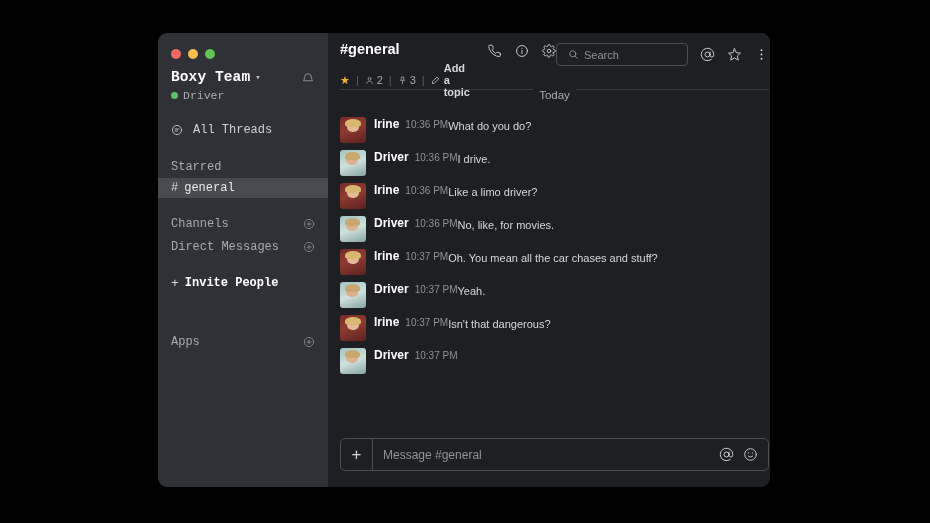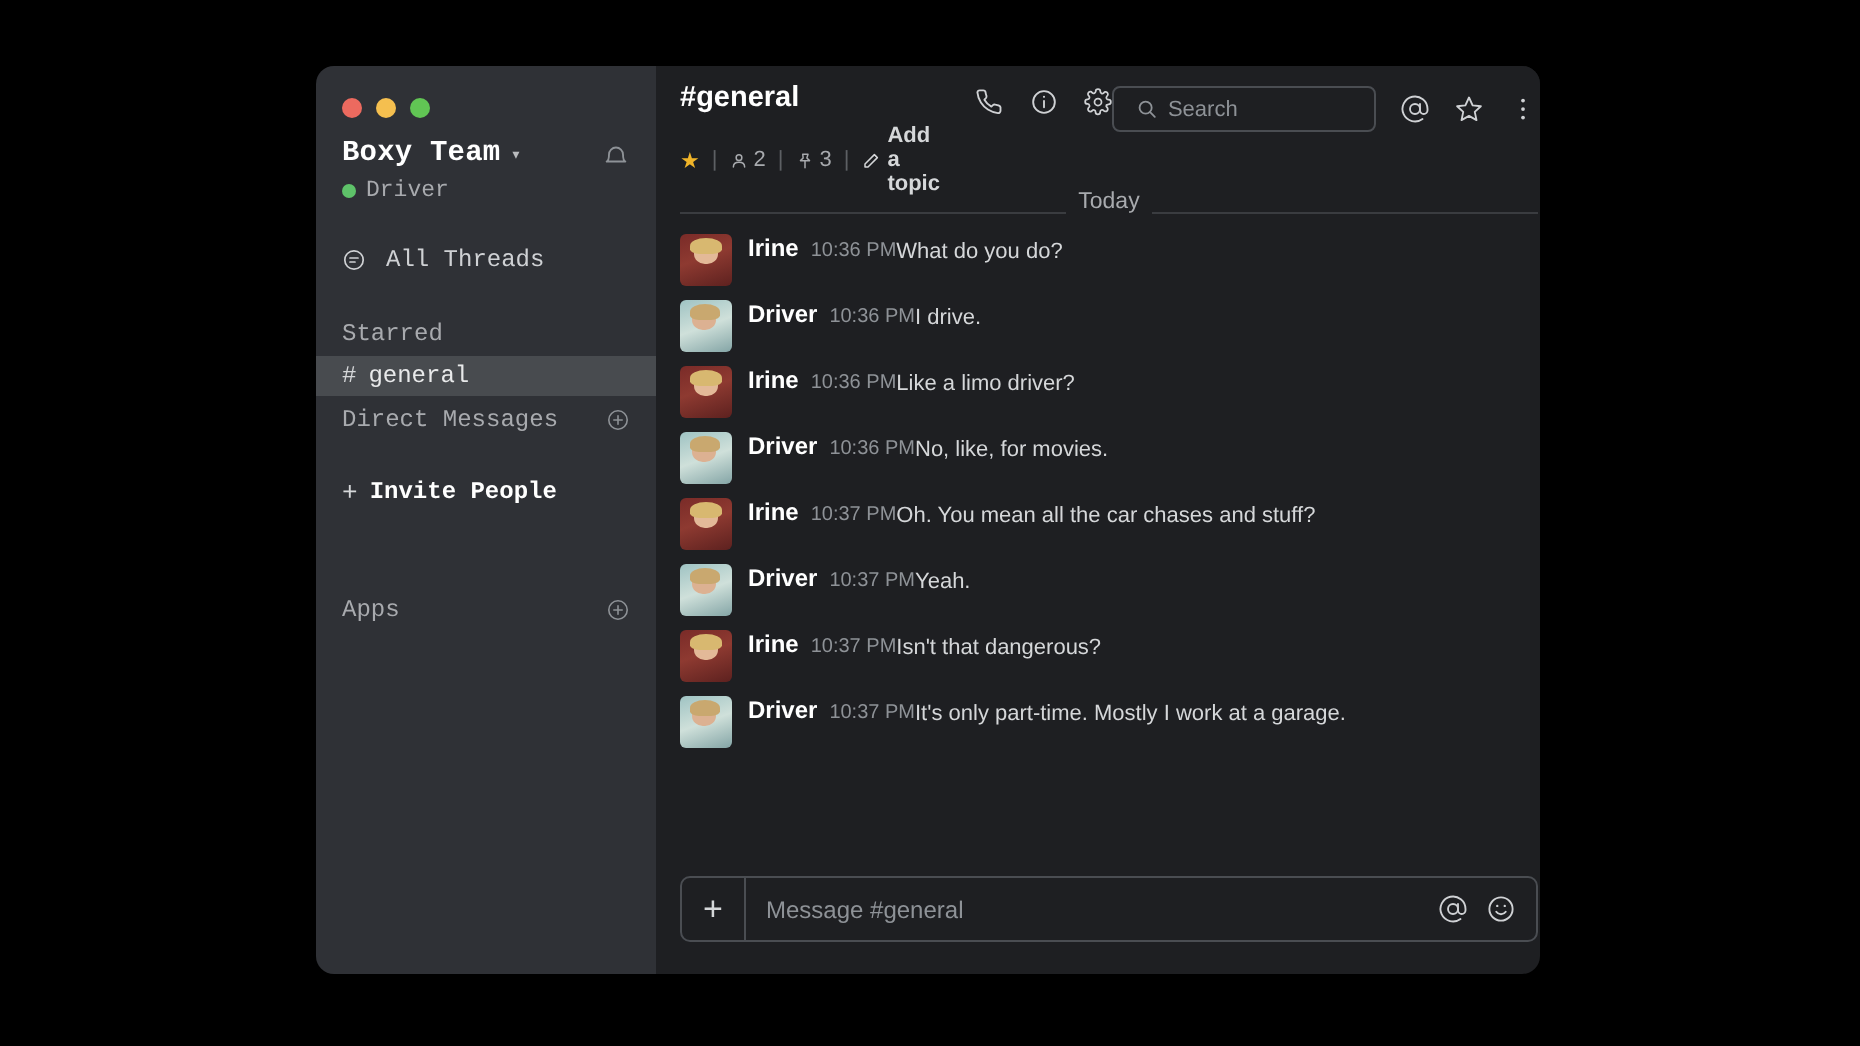--- a/index.html
+++ b/index.html
@@ -267,7 +267,7 @@
   }
   .divider {
     display: flex;
-    align-items: flex-end;
+    align-items: flex-start;
     gap: 6px;
     height: 18px;
     margin-top: 10px;

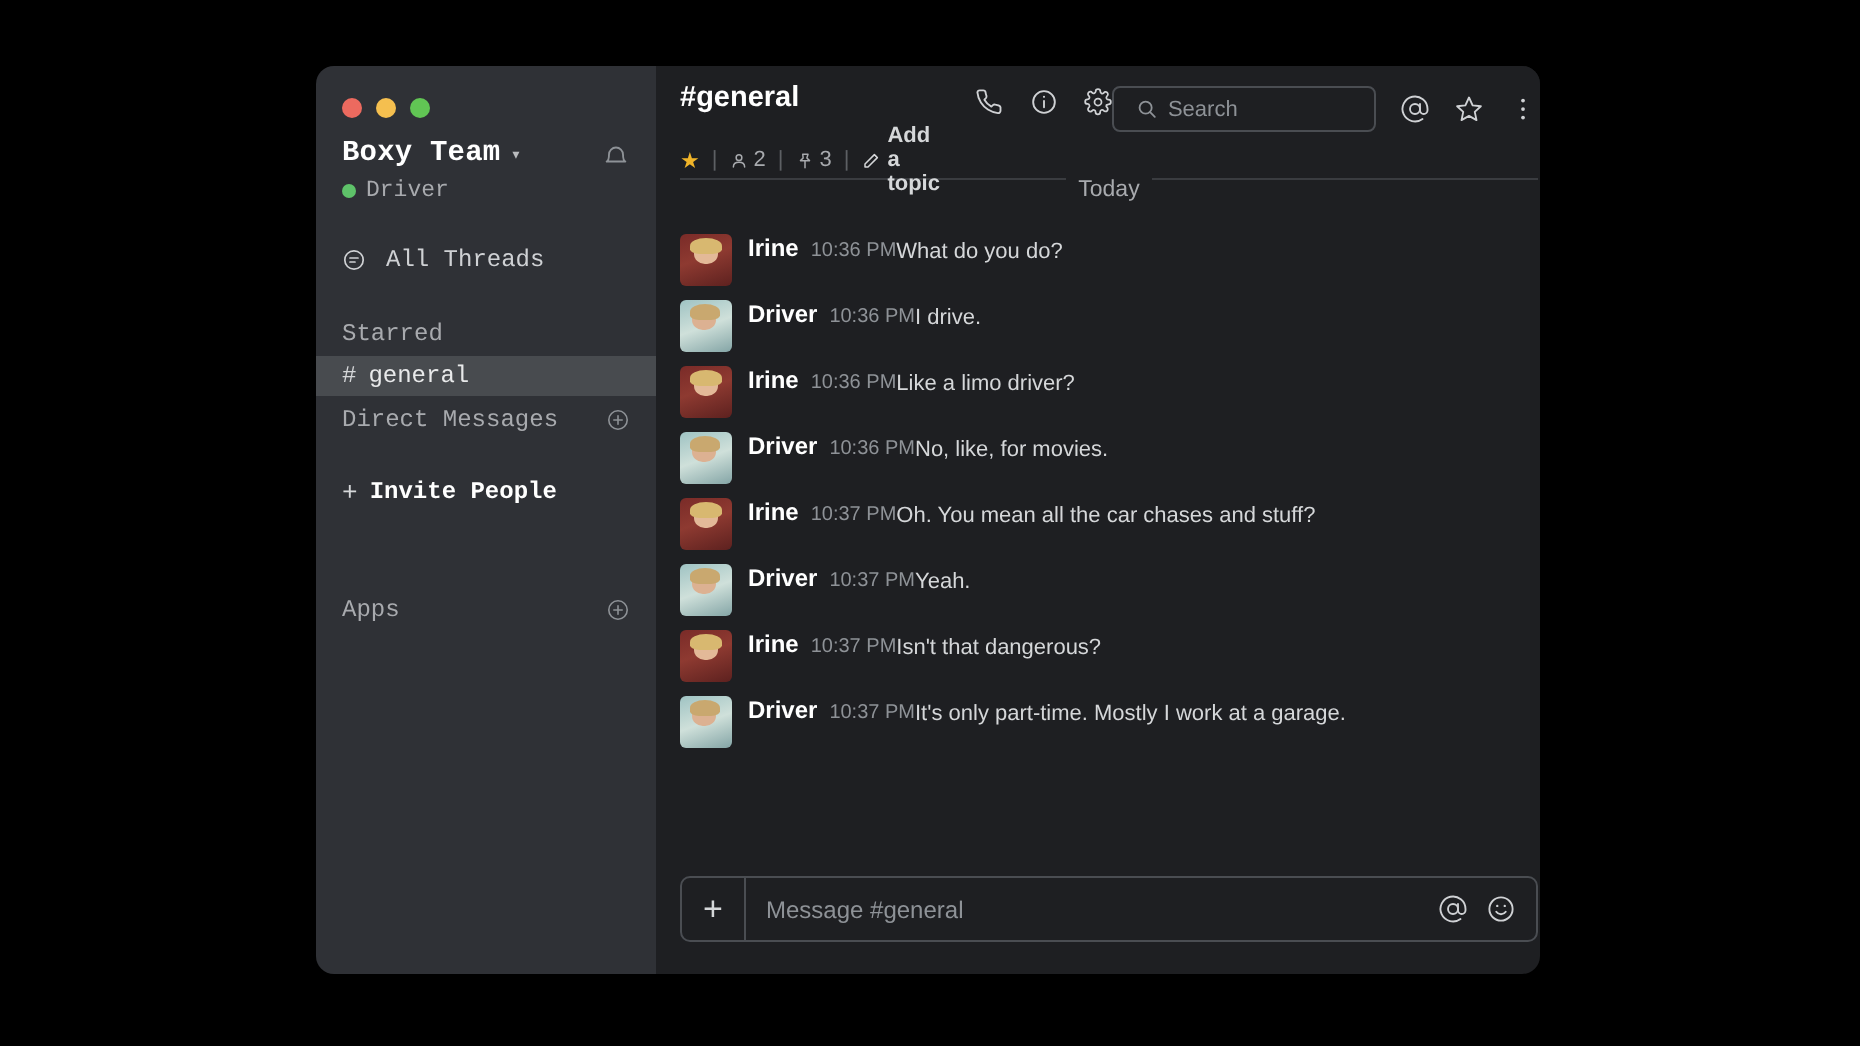--- a/index.html
+++ b/index.html
@@ -431,6 +431,16 @@
         <span>general</span>
       </div>
 
+      <div class="list-row section-gap">
+        <span>Channels</span>
+        <span class="plus-circle">
+          <svg width="12" height="12" viewBox="0 0 24 24" fill="none" stroke="#8e9297" stroke-width="1.6" stroke-linecap="round">
+            <circle cx="12" cy="12" r="9.2"></circle>
+              <line x1="12" y1="7.8" x2="12" y2="16.2"></line>
+              <line x1="7.8" y1="12" x2="16.2" y2="12"></line>
+          </svg>
+        </span>
+      </div>
 
       <div class="list-row">
         <span>Direct Messages</span>

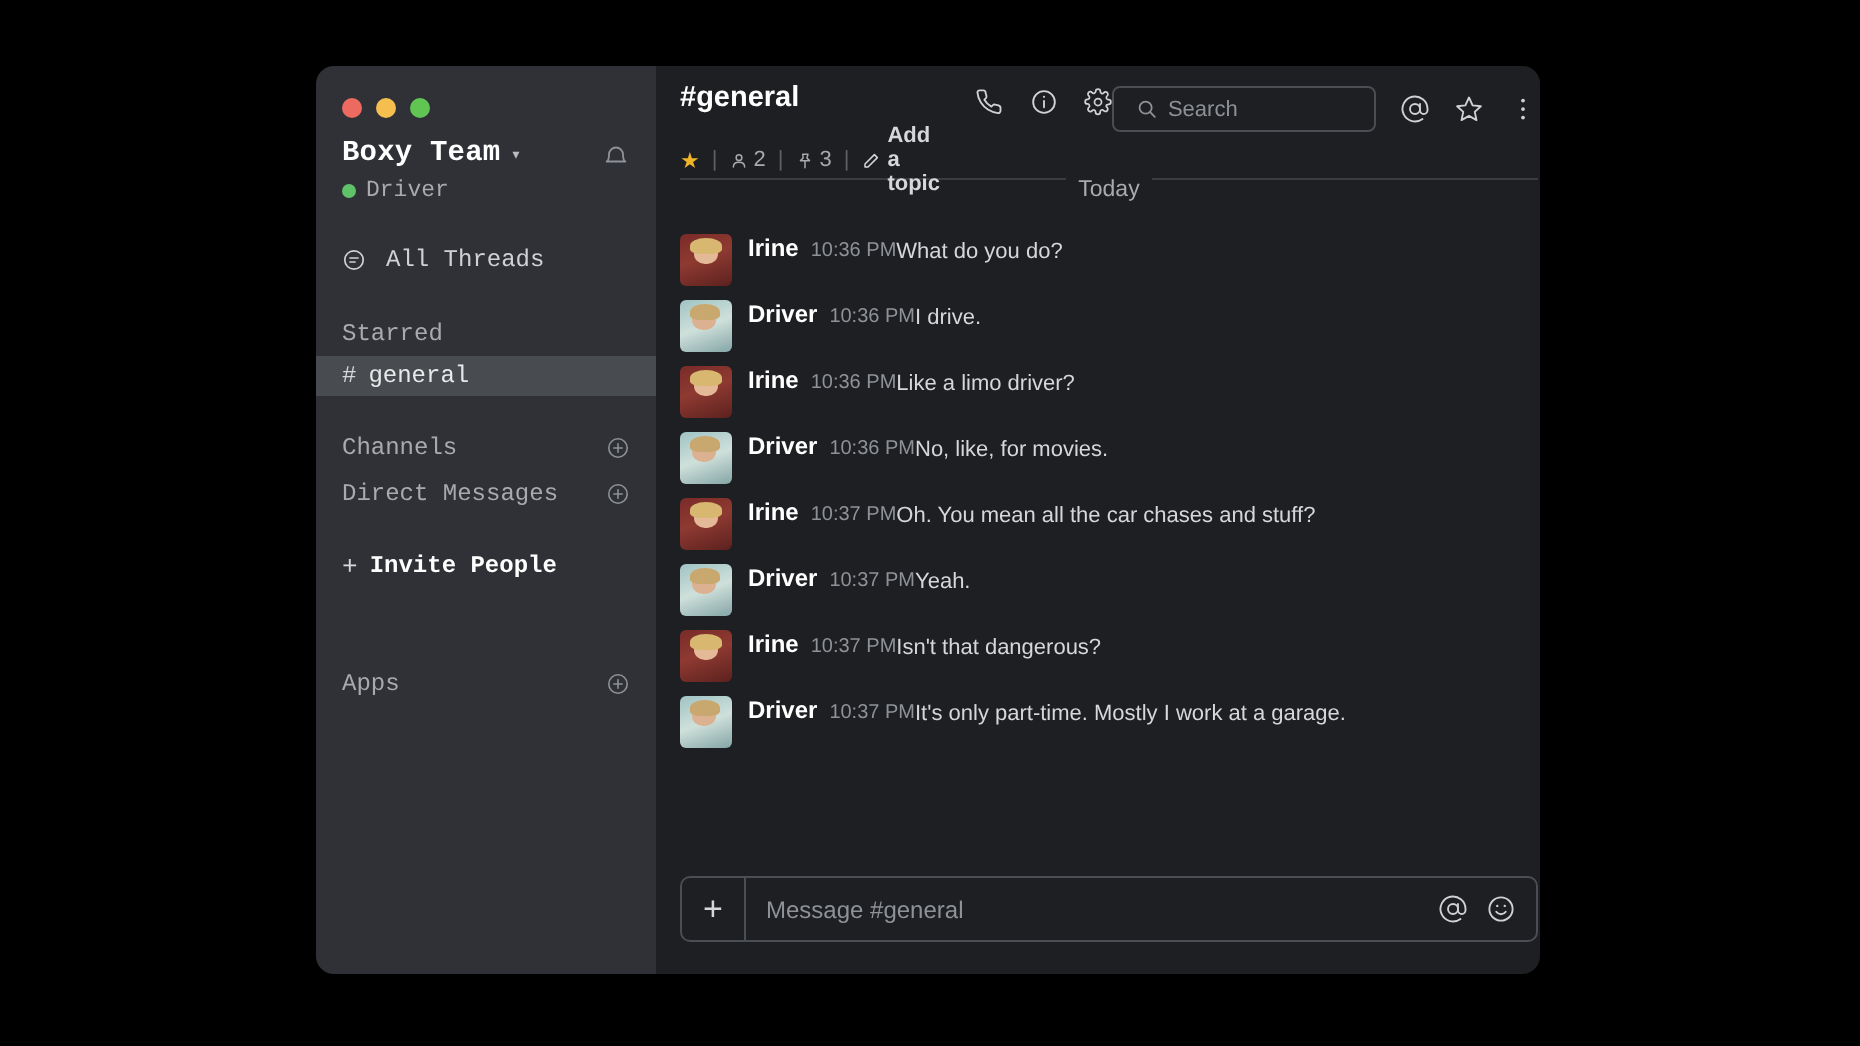--- a/index.html
+++ b/index.html
@@ -654,7 +654,6 @@
               <span class="msg-author">Driver</span>
               <span class="msg-time">10:37 PM</span>
             </div>
-            <div class="msg-text">It's only part-time. Mostly I work at a garage.</div>
           </div>
         </div>
       </div>

